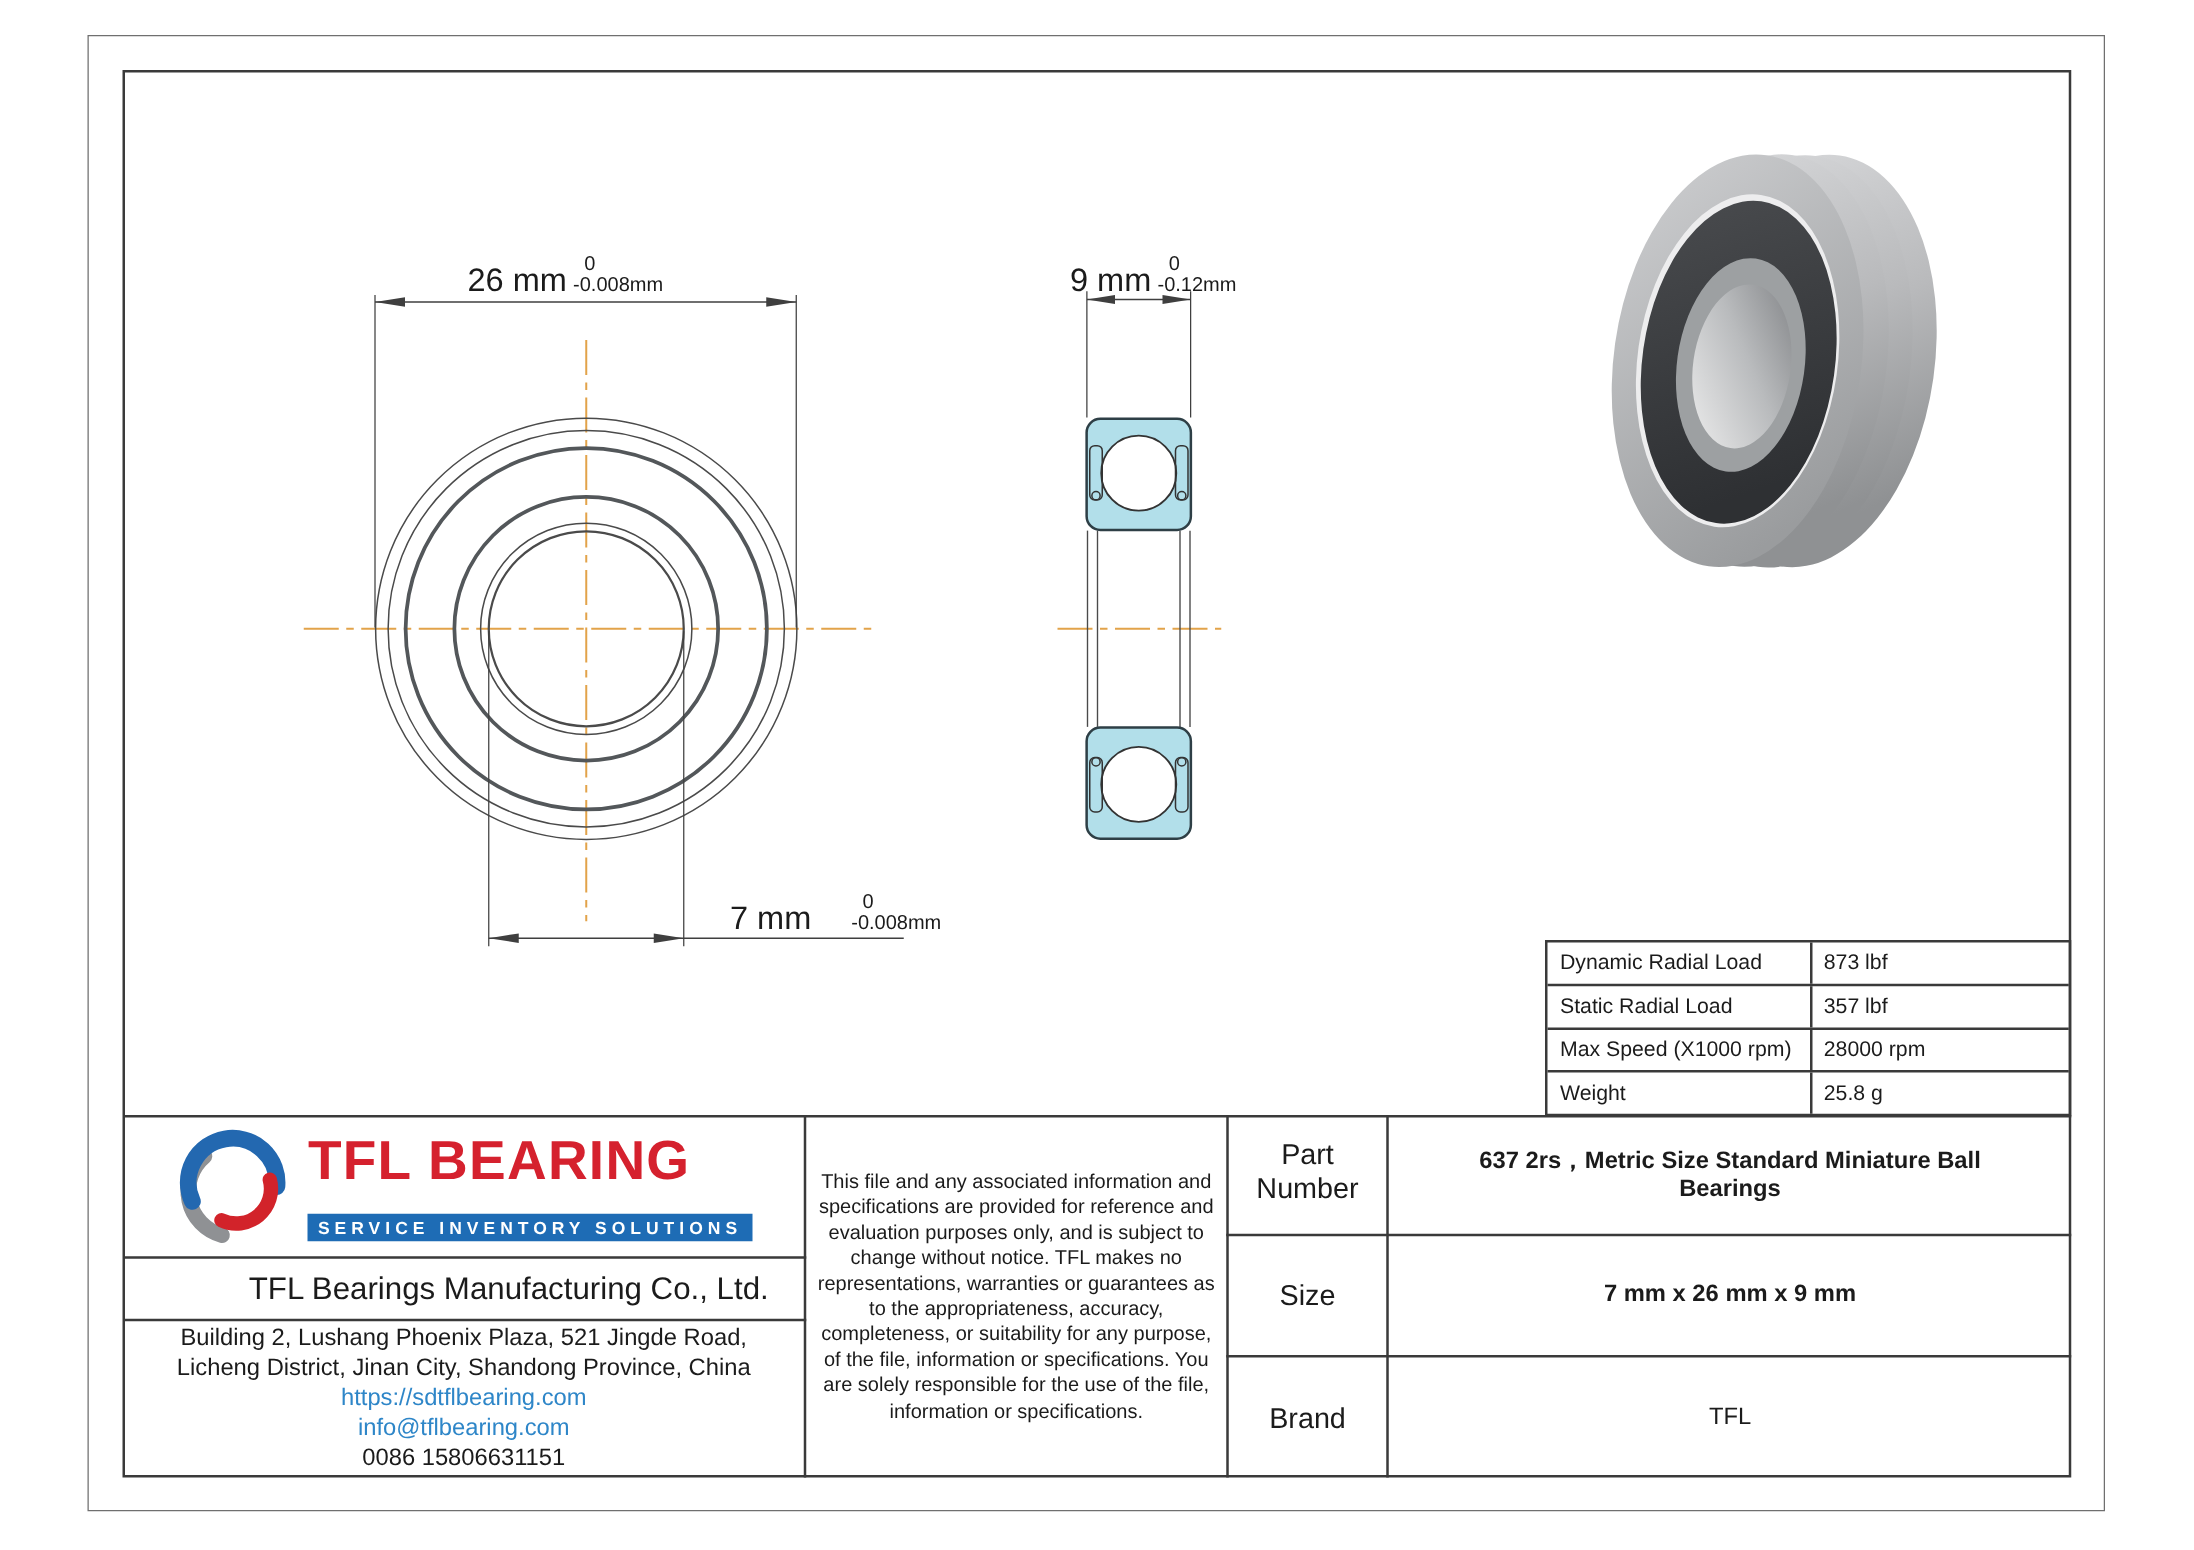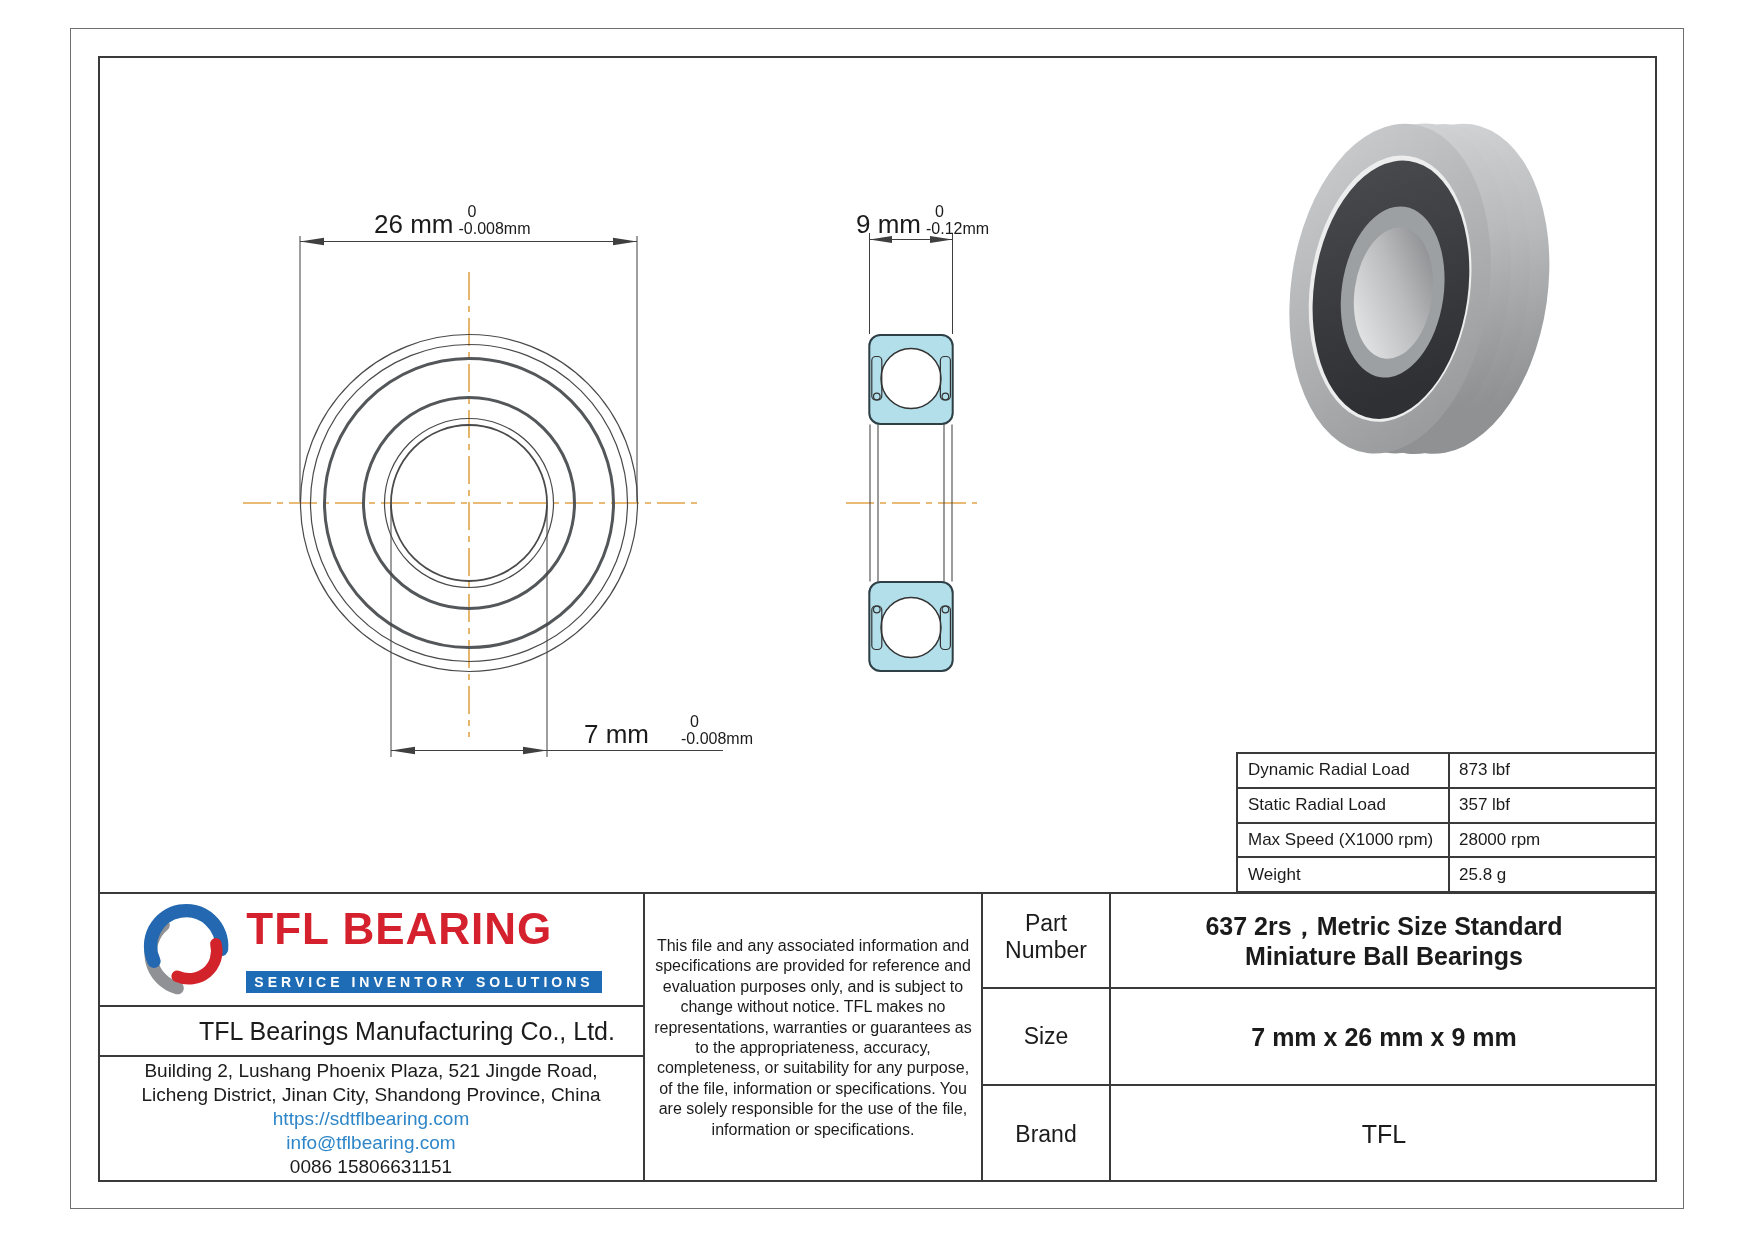--- a/index.html
+++ b/index.html
@@ -37,7 +37,7 @@
   .link{color:#2e86c8;cursor:pointer;}
   .disclaimer-cell{font-size:16px;line-height:1.28;padding:0 5px;border-radius:30px;}
   .field-label{font-size:23px;}
-  .field-value{font-size:25px;font-weight:700;padding:12px 40px;line-height:1.2;}
+  .field-value{font-size:19px;font-weight:700;padding:12px 40px;line-height:1.2;}
   .field-value.plain{font-weight:400;}
 
   

